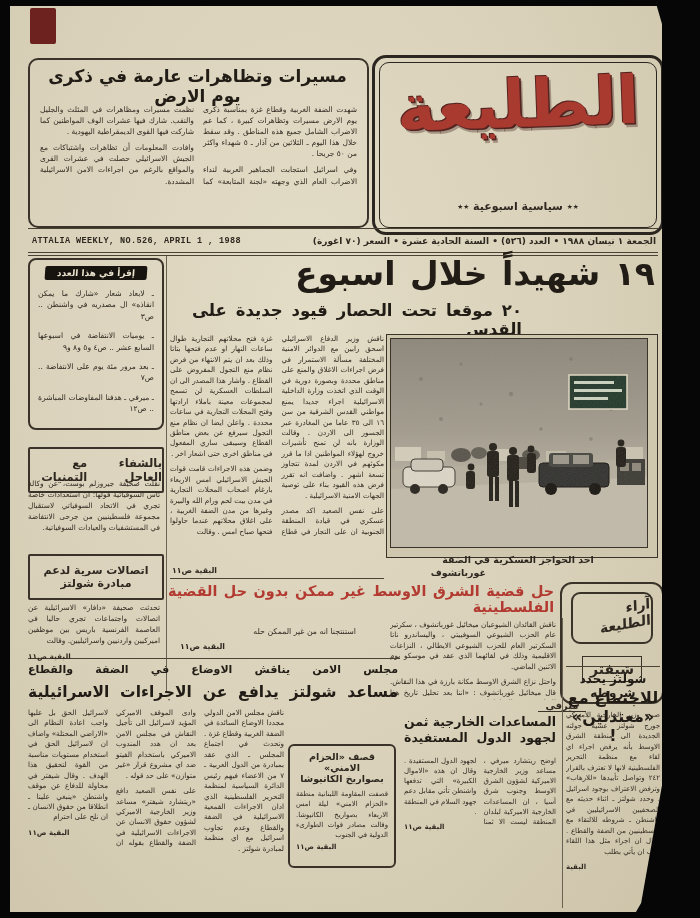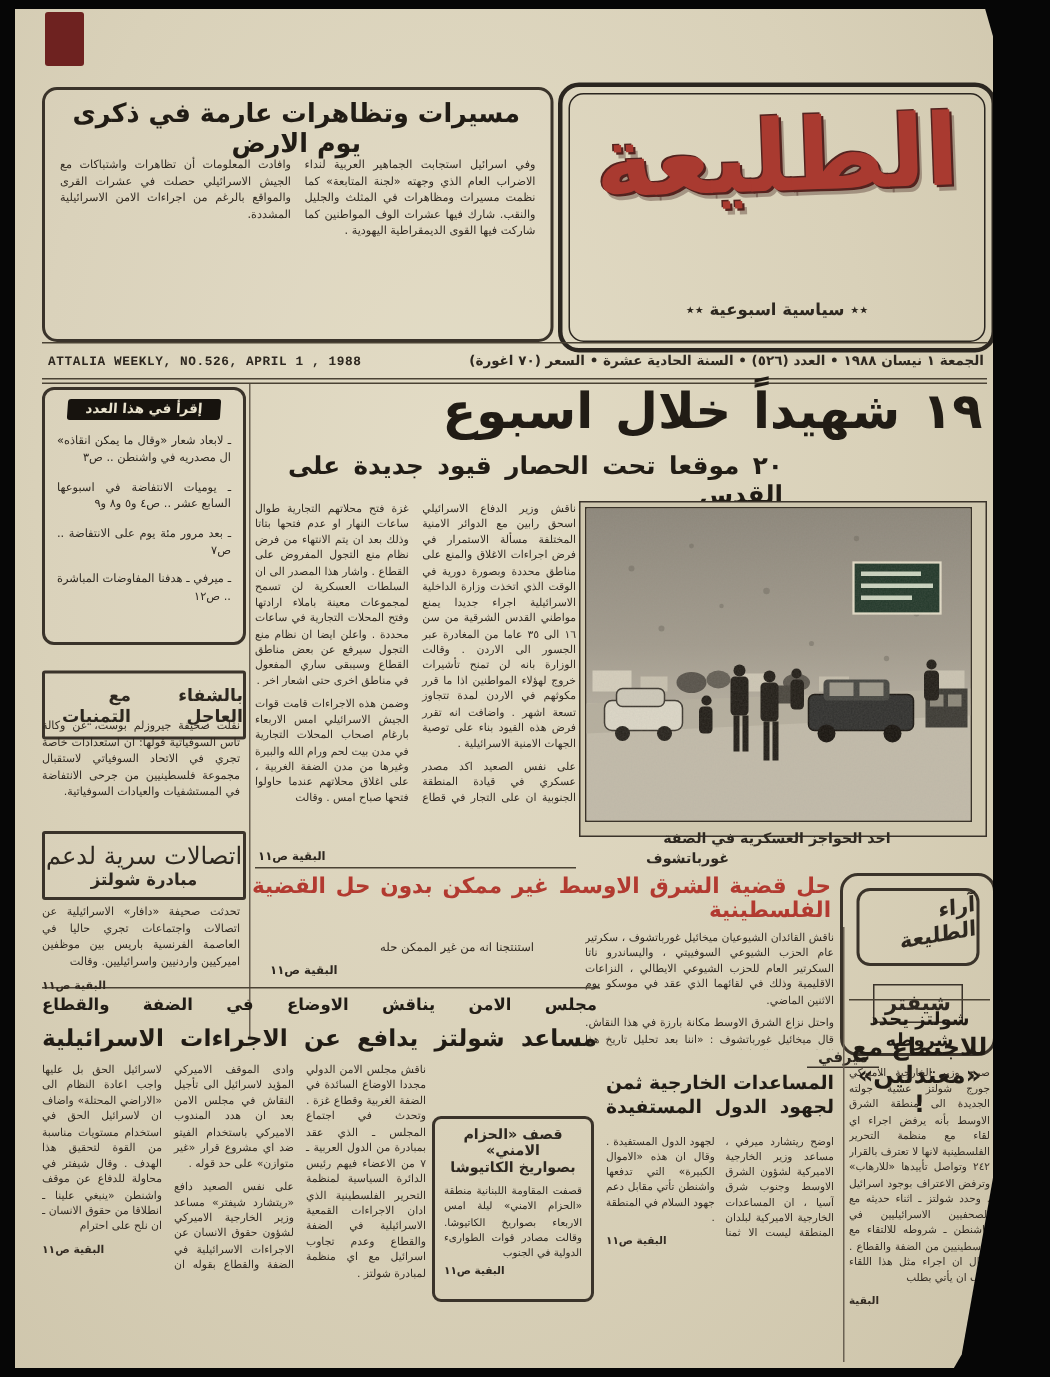--- a/index.html
+++ b/index.html
@@ -40,6 +40,7 @@
   <div class="abs box" style="left:18px;top:52px;width:337px;height:166px;">
     <div class="abs rtl headline" style="left:4px;top:6px;width:327px;text-align:center;font-size:17.5px;transform:scaleX(.97);">مسيرات وتظاهرات عارمة في ذكرى يوم الارض</div>
     <div class="abs rtl bodytxt cols2" style="left:10px;top:44px;width:317px;height:114px;font-size:7.5px;">
+      <p>شهدت الضفة الغربية وقطاع غزة بمناسبة ذكرى يوم الارض مسيرات وتظاهرات كبيرة ، كما عم الاضراب الشامل جميع هذه المناطق . وقد سقط خلال هذا اليوم ـ الثلاثين من آذار ـ ٥ شهداء واكثر من ٥٠ جريحا .</p>
       <p>وفي اسرائيل استجابت الجماهير العربية لنداء الاضراب العام الذي وجهته «لجنة المتابعة» كما نظمت مسيرات ومظاهرات في المثلث والجليل والنقب. شارك فيها عشرات الوف المواطنين كما شاركت فيها القوى الديمقراطية اليهودية .</p>
       <p>وافادت المعلومات أن تظاهرات واشتباكات مع الجيش الاسرائيلي حصلت في عشرات القرى والمواقع بالرغم من اجراءات الامن الاسرائيلية المشددة.</p>
 

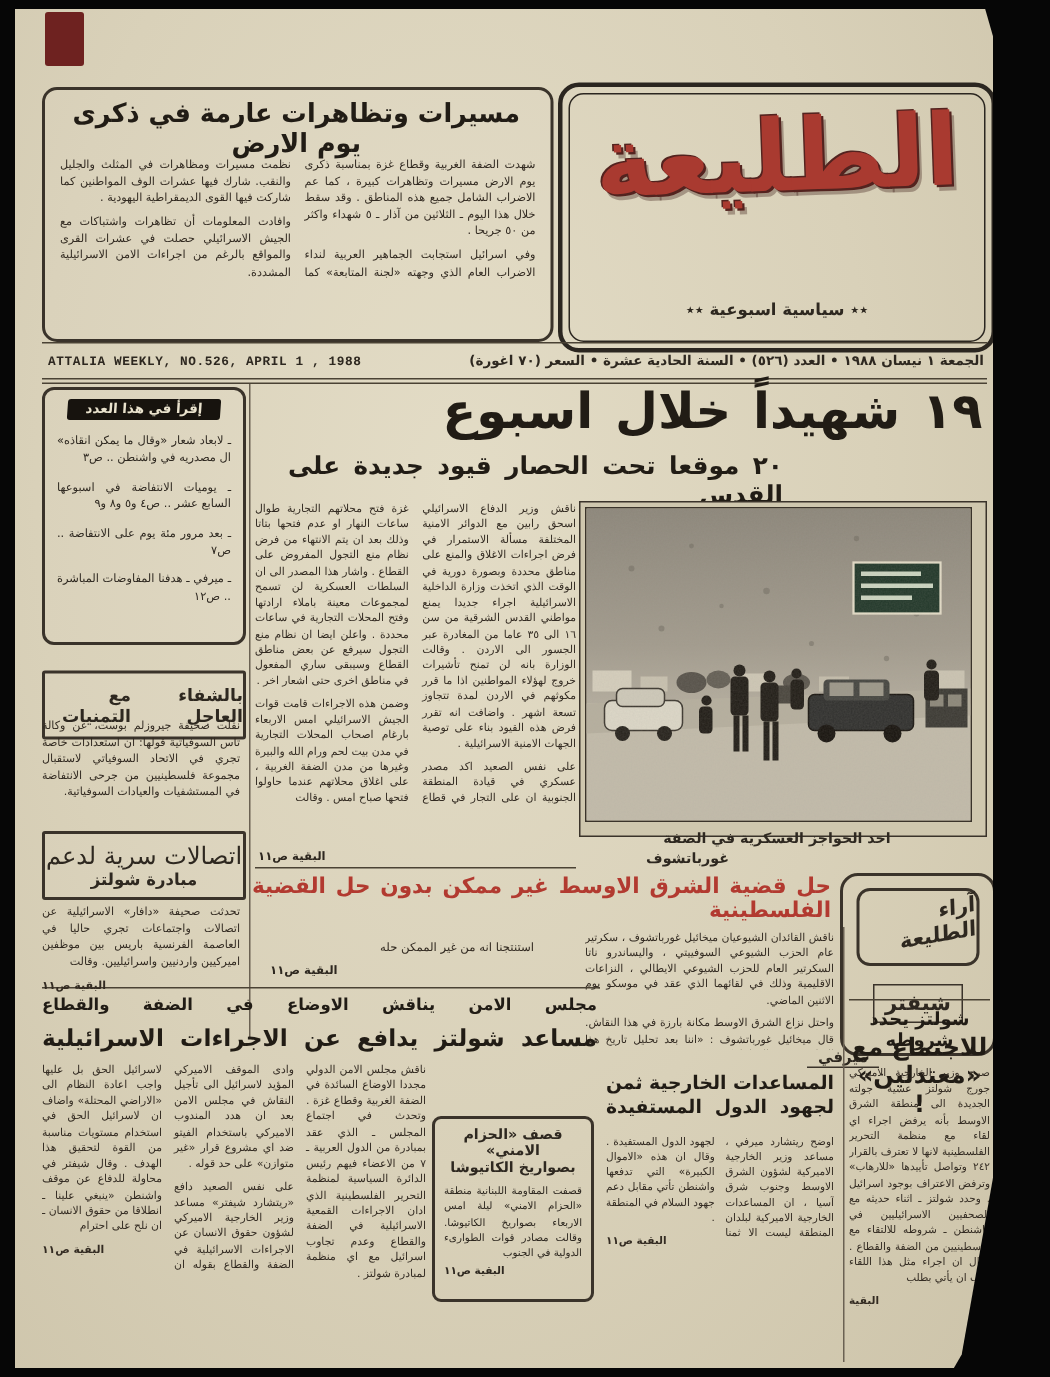--- a/index.html
+++ b/index.html
@@ -64,7 +64,7 @@
     <div style="margin:6px auto 0;width:102px;background:#17130e;color:#e9e2cd;font-size:9px;font-weight:bold;
                 text-align:center;padding:2px 0;border-radius:2px;transform:skewX(-4deg);">إقرأ في هذا العدد</div>
     <div class="rtl" style="padding:8px 8px 0;">
-      <div style="font-size:7.6px;line-height:1.5;margin-bottom:8px;text-align:justify;">ـ لابعاد شعار «وقال ما يمكن انقاذه» ال مصدريه في واشنطن .. ص٣</div>
+      <div style="font-size:7.6px;line-height:1.5;margin-bottom:8px;text-align:justify;">ـ لابعاد شعار «شارك ما يمكن انقاذه» ال مصدريه في واشنطن .. ص٣</div>
       <div style="font-size:7.6px;line-height:1.5;margin-bottom:8px;text-align:justify;">ـ يوميات الانتفاضة في اسبوعها السابع عشر .. ص٤ و٥ و٨ و٩</div>
       <div style="font-size:7.6px;line-height:1.5;margin-bottom:8px;text-align:justify;">ـ بعد مرور مئة يوم على الانتفاضة .. ص٧</div>
       <div style="font-size:7.6px;line-height:1.5;text-align:justify;">ـ ميرفي ـ هدفنا المفاوضات المباشرة .. ص١٢</div>

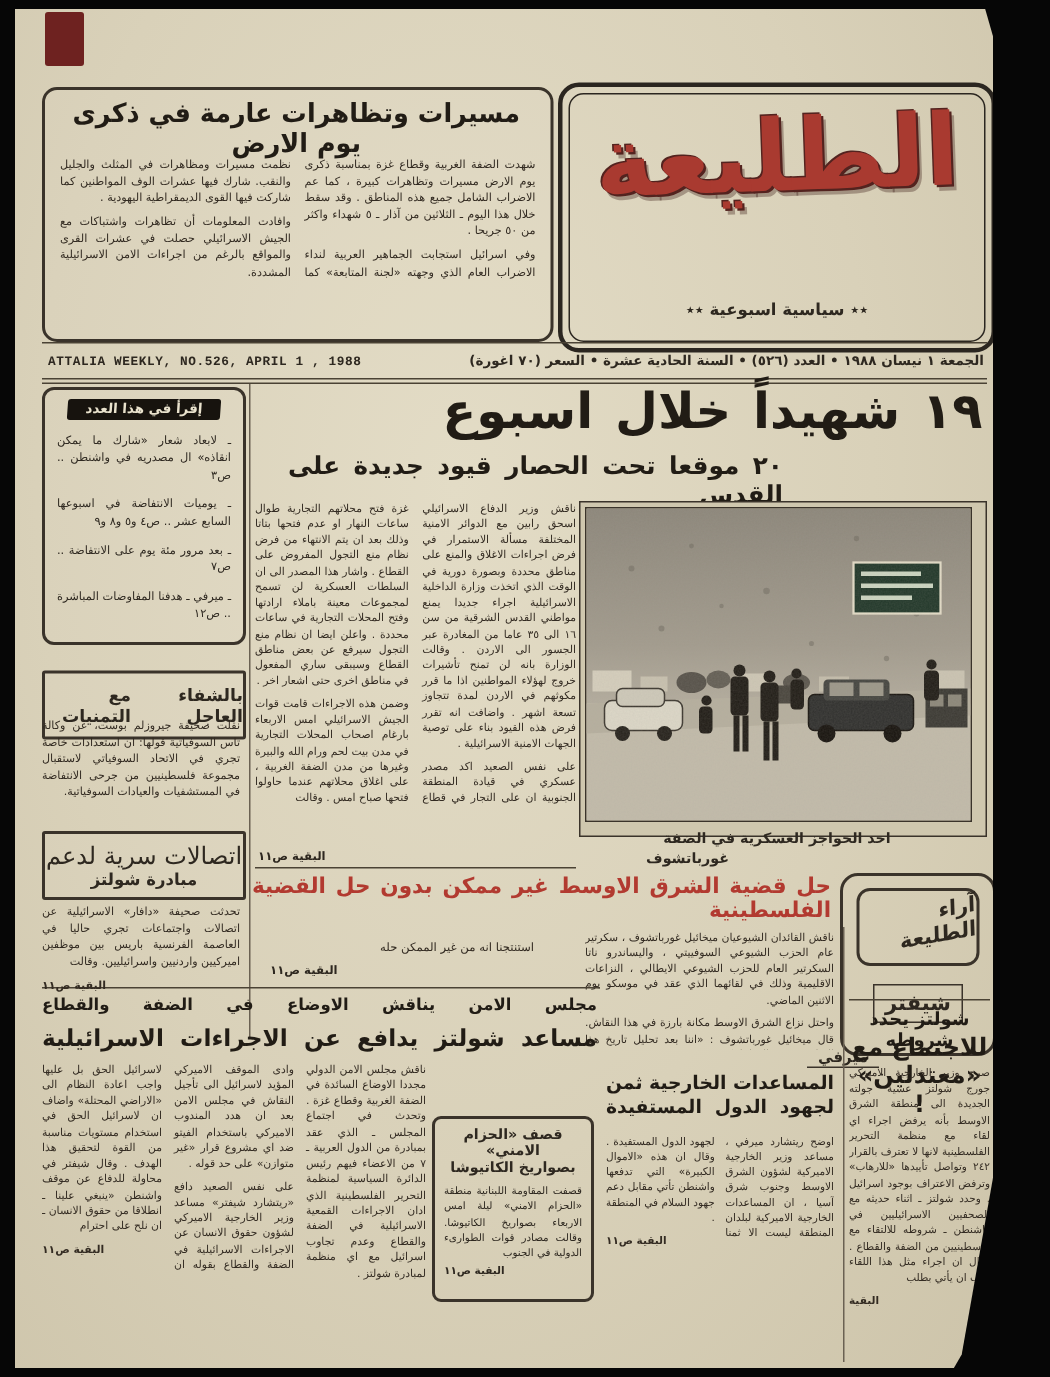--- a/index.html
+++ b/index.html
@@ -236,7 +236,7 @@
   <div class="abs rtl bodytxt" style="left:18px;top:472px;width:132px;height:72px;font-size:7.4px;line-height:1.5;overflow:hidden;">نقلت صحيفة جيروزلم بوست، عن وكالة تاس السوفياتية قولها: ان استعدادات خاصة تجري في الاتحاد السوفياتي لاستقبال مجموعة فلسطينيين من جرحى الانتفاضة في المستشفيات والعيادات السوفياتية.</div>
 
   <div class="abs box" style="left:18px;top:548px;width:132px;height:42px;border-radius:2px;display:flex;flex-direction:column;align-items:center;justify-content:center;">
-    <div class="rtl" style="font-size:16px;font-weight:normal;">اتصالات سرية لدعم</div>
+    <div class="rtl" style="font-size:11px;font-weight:bold;">اتصالات سرية لدعم</div>
     <div class="rtl" style="font-size:11px;font-weight:bold;">مبادرة شولتز</div>
   </div>
   <div class="abs rtl bodytxt" style="left:18px;top:596px;width:132px;height:84px;font-size:7.4px;line-height:1.5;overflow:hidden;">

